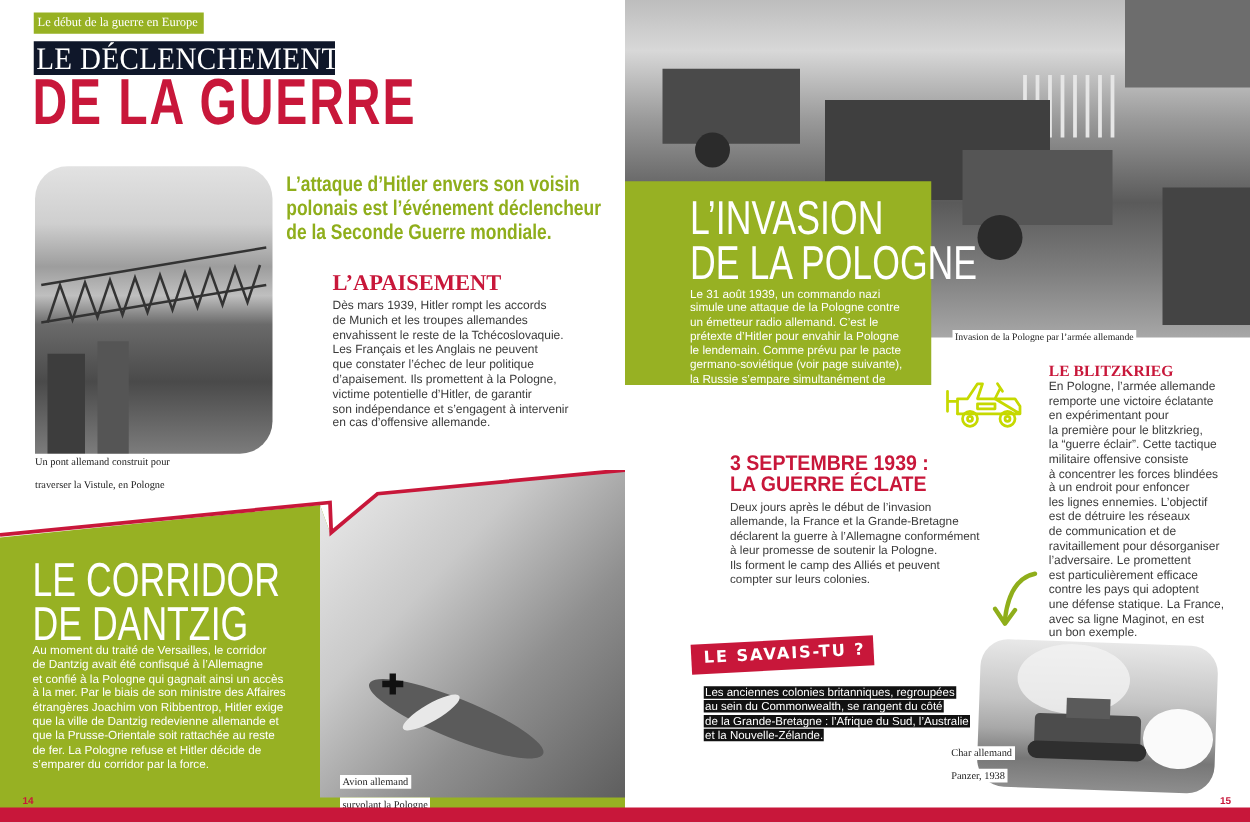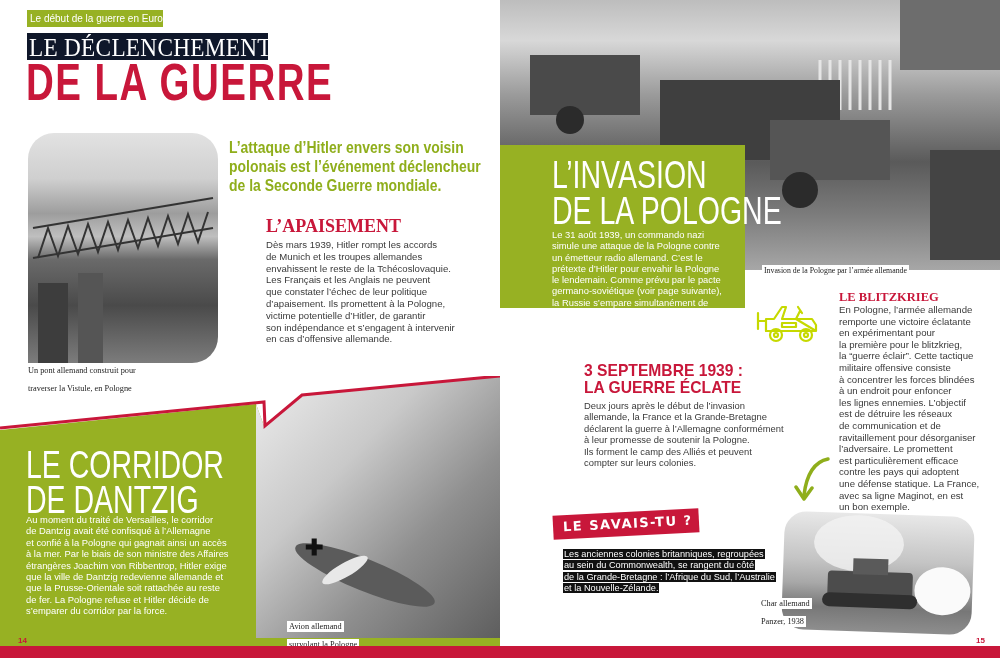--- a/index.html
+++ b/index.html
@@ -15,7 +15,7 @@
 <body>
 
 <div class="abs" style="left:27px;top:10px;width:136px;height:17px;background:#97b123;">
-  <span style="position:absolute;left:3px;top:3px;font-family:Liberation Sans, sans-serif;font-size:10px;color:#fff;white-space:nowrap;">Le début de la guerre en Europe</span>
+  <span style="position:absolute;left:3px;top:3px;font-family:Liberation Serif, serif;font-size:10px;color:#fff;white-space:nowrap;">Le début de la guerre en Europe</span>
 </div>
 
 <div class="abs" style="left:27px;top:33px;width:241px;height:27px;background:#0f172a;overflow:hidden;">

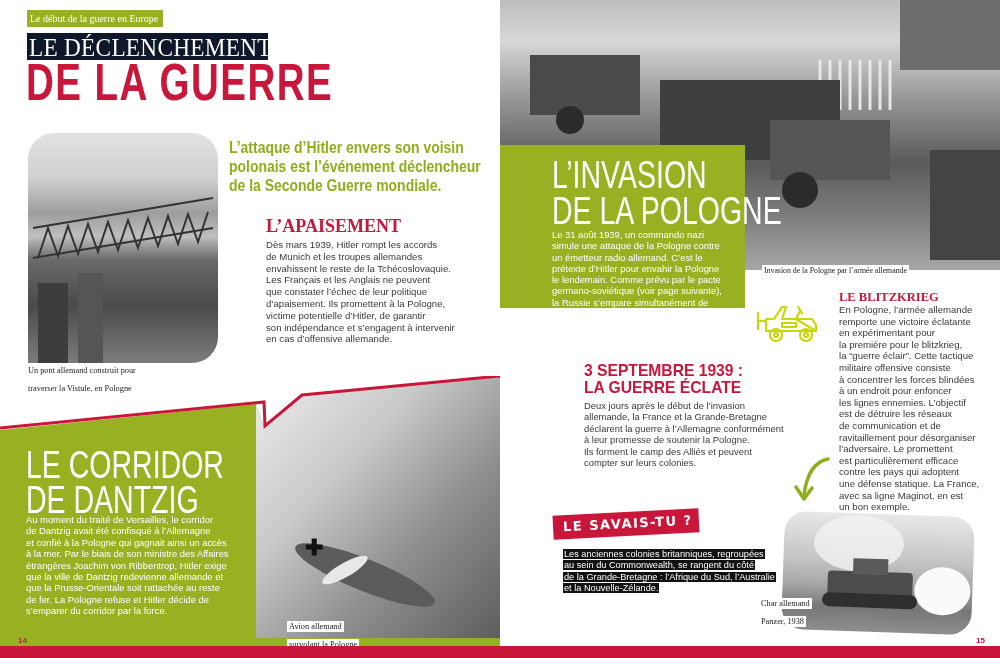--- a/index.html
+++ b/index.html
@@ -96,7 +96,7 @@
   <div>s’emparer du corridor par la force.</div>
 </div>
 
-<div class="abs" style="left:272px;top:615px;margin-left:15px;">
+<div class="abs" style="left:272px;top:615px;">
   <div><span class="caption">Avion allemand</span></div>
   <div><span class="caption">survolant la Pologne</span></div>
 </div>

